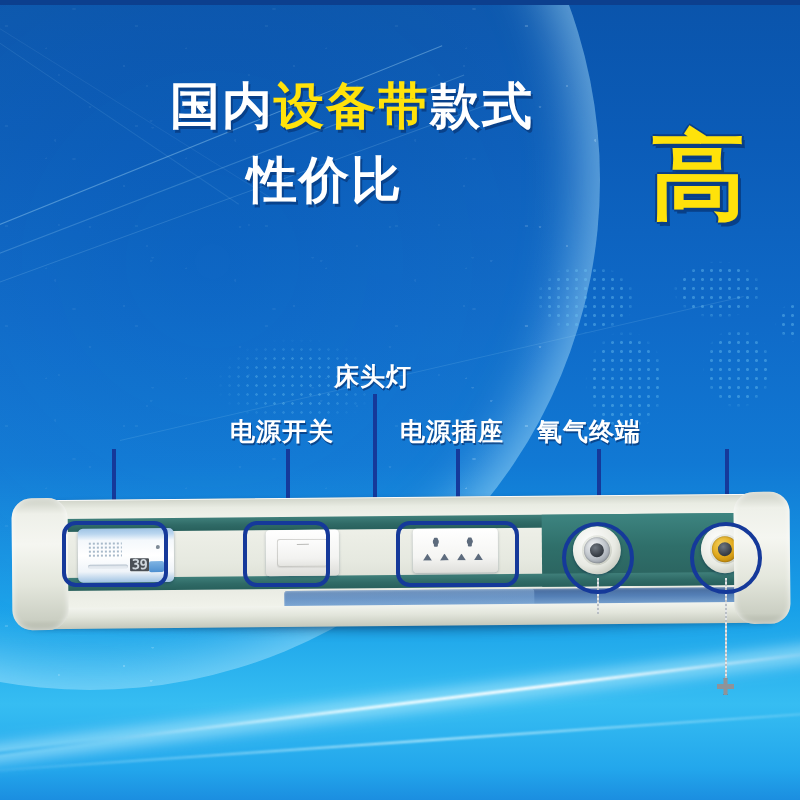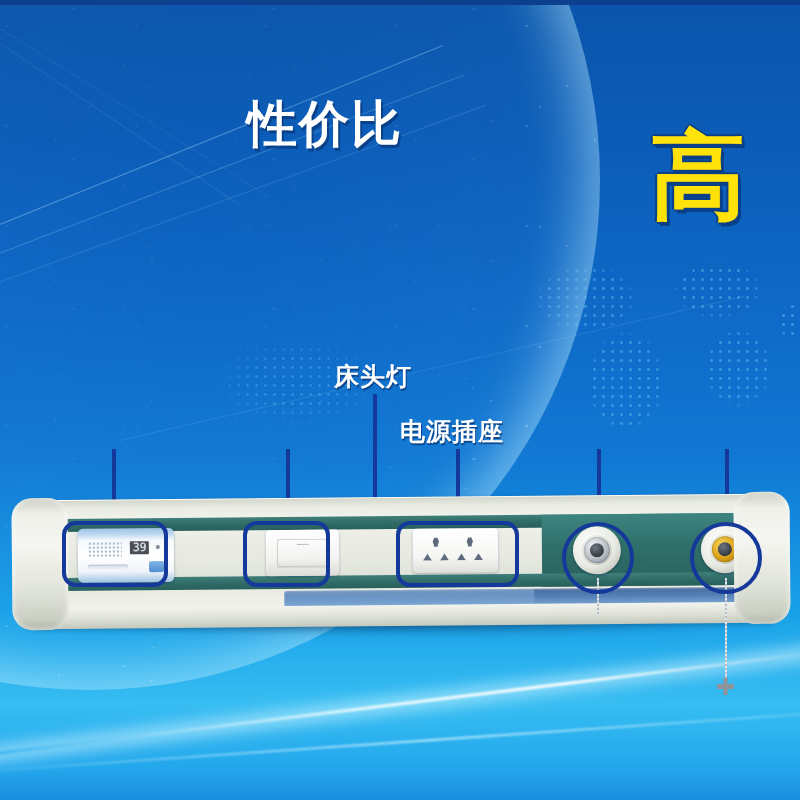--- a/index.html
+++ b/index.html
@@ -354,6 +354,9 @@
   <div class="topbar"></div>
 
   <div class="headline">
+    <div class="hl-line1">
+      <span class="t-white">国内</span><span class="t-yellow">设备带</span><span class="t-white">款式</span>
+    </div>
     <div class="hl-line2">
       <span class="t-white">性价比</span>
     </div>

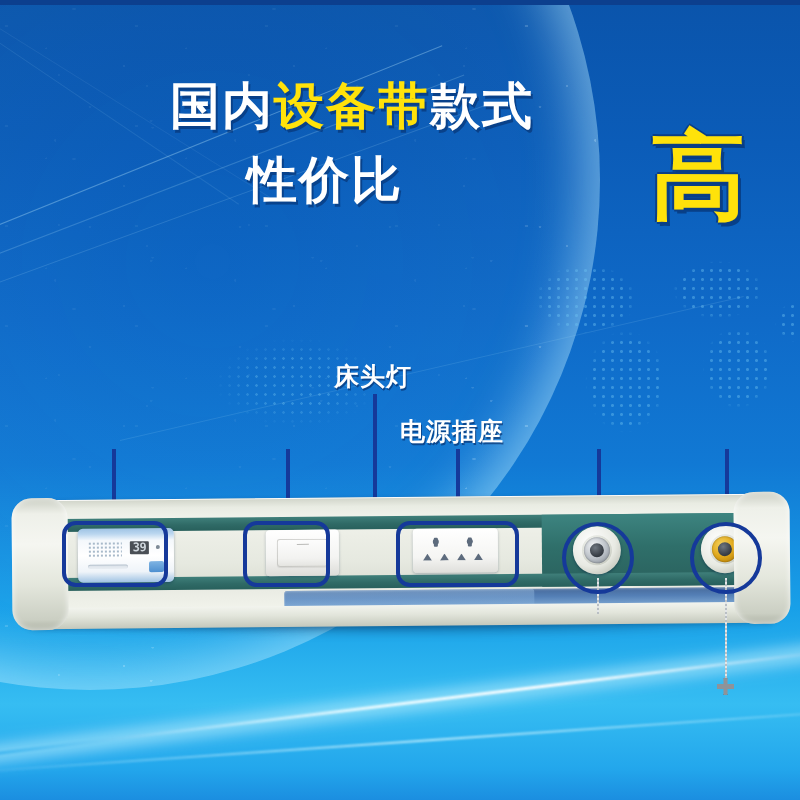--- a/index.html
+++ b/index.html
@@ -363,6 +363,7 @@
   </div>
   <div class="hl-big">高</div>
 
+  <div class="callout" style="left:230px;top:415px;">电源开关</div>
   <div class="callout" style="left:334px;top:360px;">床头灯</div>
   <div class="callout" style="left:400px;top:415px;">电源插座</div>
 

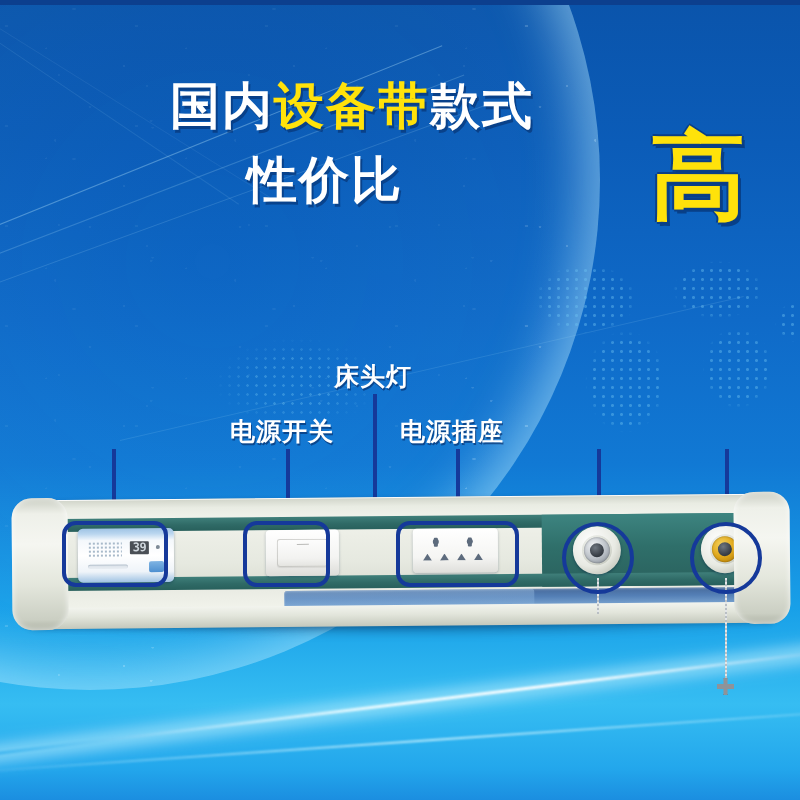--- a/index.html
+++ b/index.html
@@ -366,6 +366,7 @@
   <div class="callout" style="left:230px;top:415px;">电源开关</div>
   <div class="callout" style="left:334px;top:360px;">床头灯</div>
   <div class="callout" style="left:400px;top:415px;">电源插座</div>
+  <div class="callout" style="left:537px;top:415px;">氧气终端</div>
 
   <div class="leader" style="left:112px; top:449px; height:73px;"></div>
   <div class="leader" style="left:286px; top:449px; height:73px;"></div>

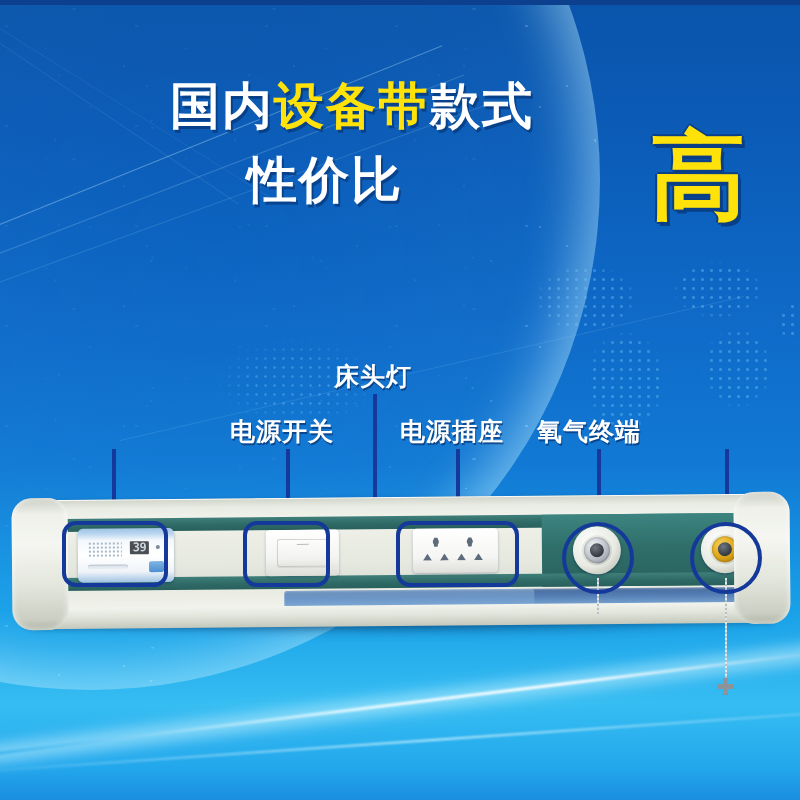--- a/index.html
+++ b/index.html
@@ -241,9 +241,9 @@
     opacity:.9;
   }
   .ic-display {
-    position:absolute; left:52px; top:13px; width:19px; height:13px;
+    position:absolute; left:52px; top:30px; width:19px; height:13px;
     background:#4a4f55; border-radius:1px;
-    color:#cfd6dc; font-size:12px; font-weight:bold;
+    color:#cfd6dc; font-size:14px; font-weight:bold;
     font-family:"DejaVu Sans Mono","Liberation Mono",monospace;
     text-align:center; line-height:13px; letter-spacing:-0.5px;
   }

